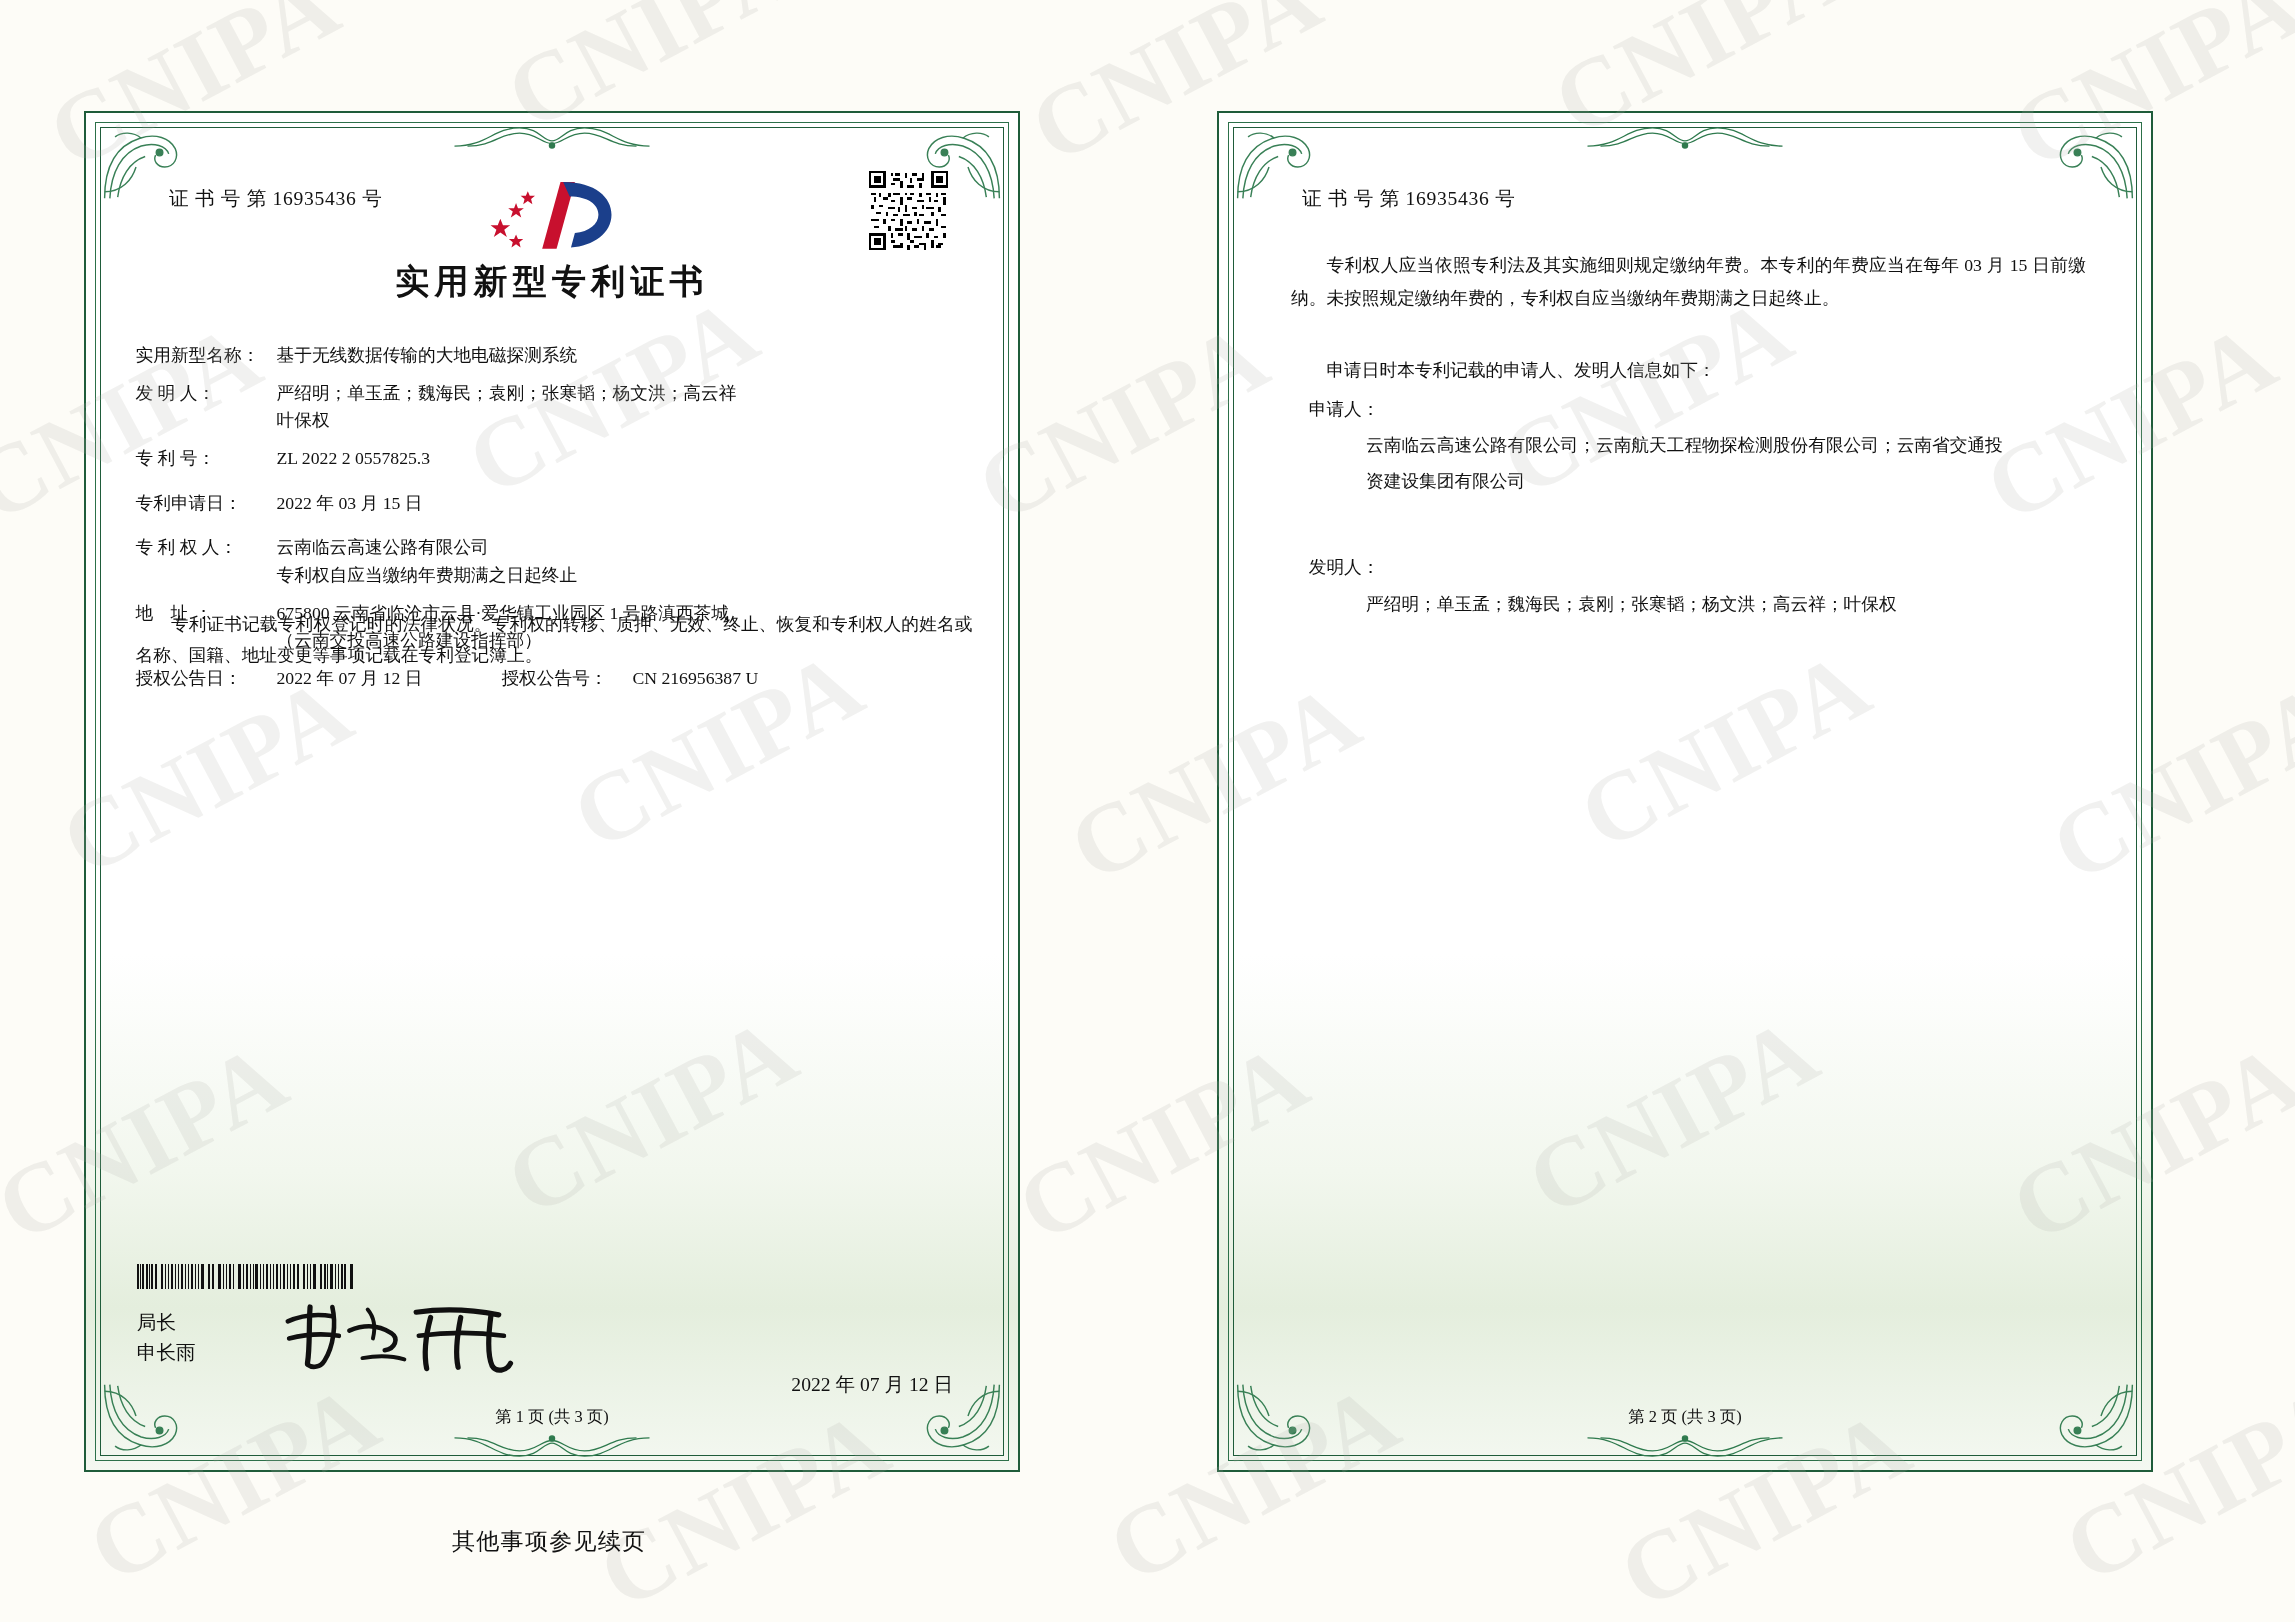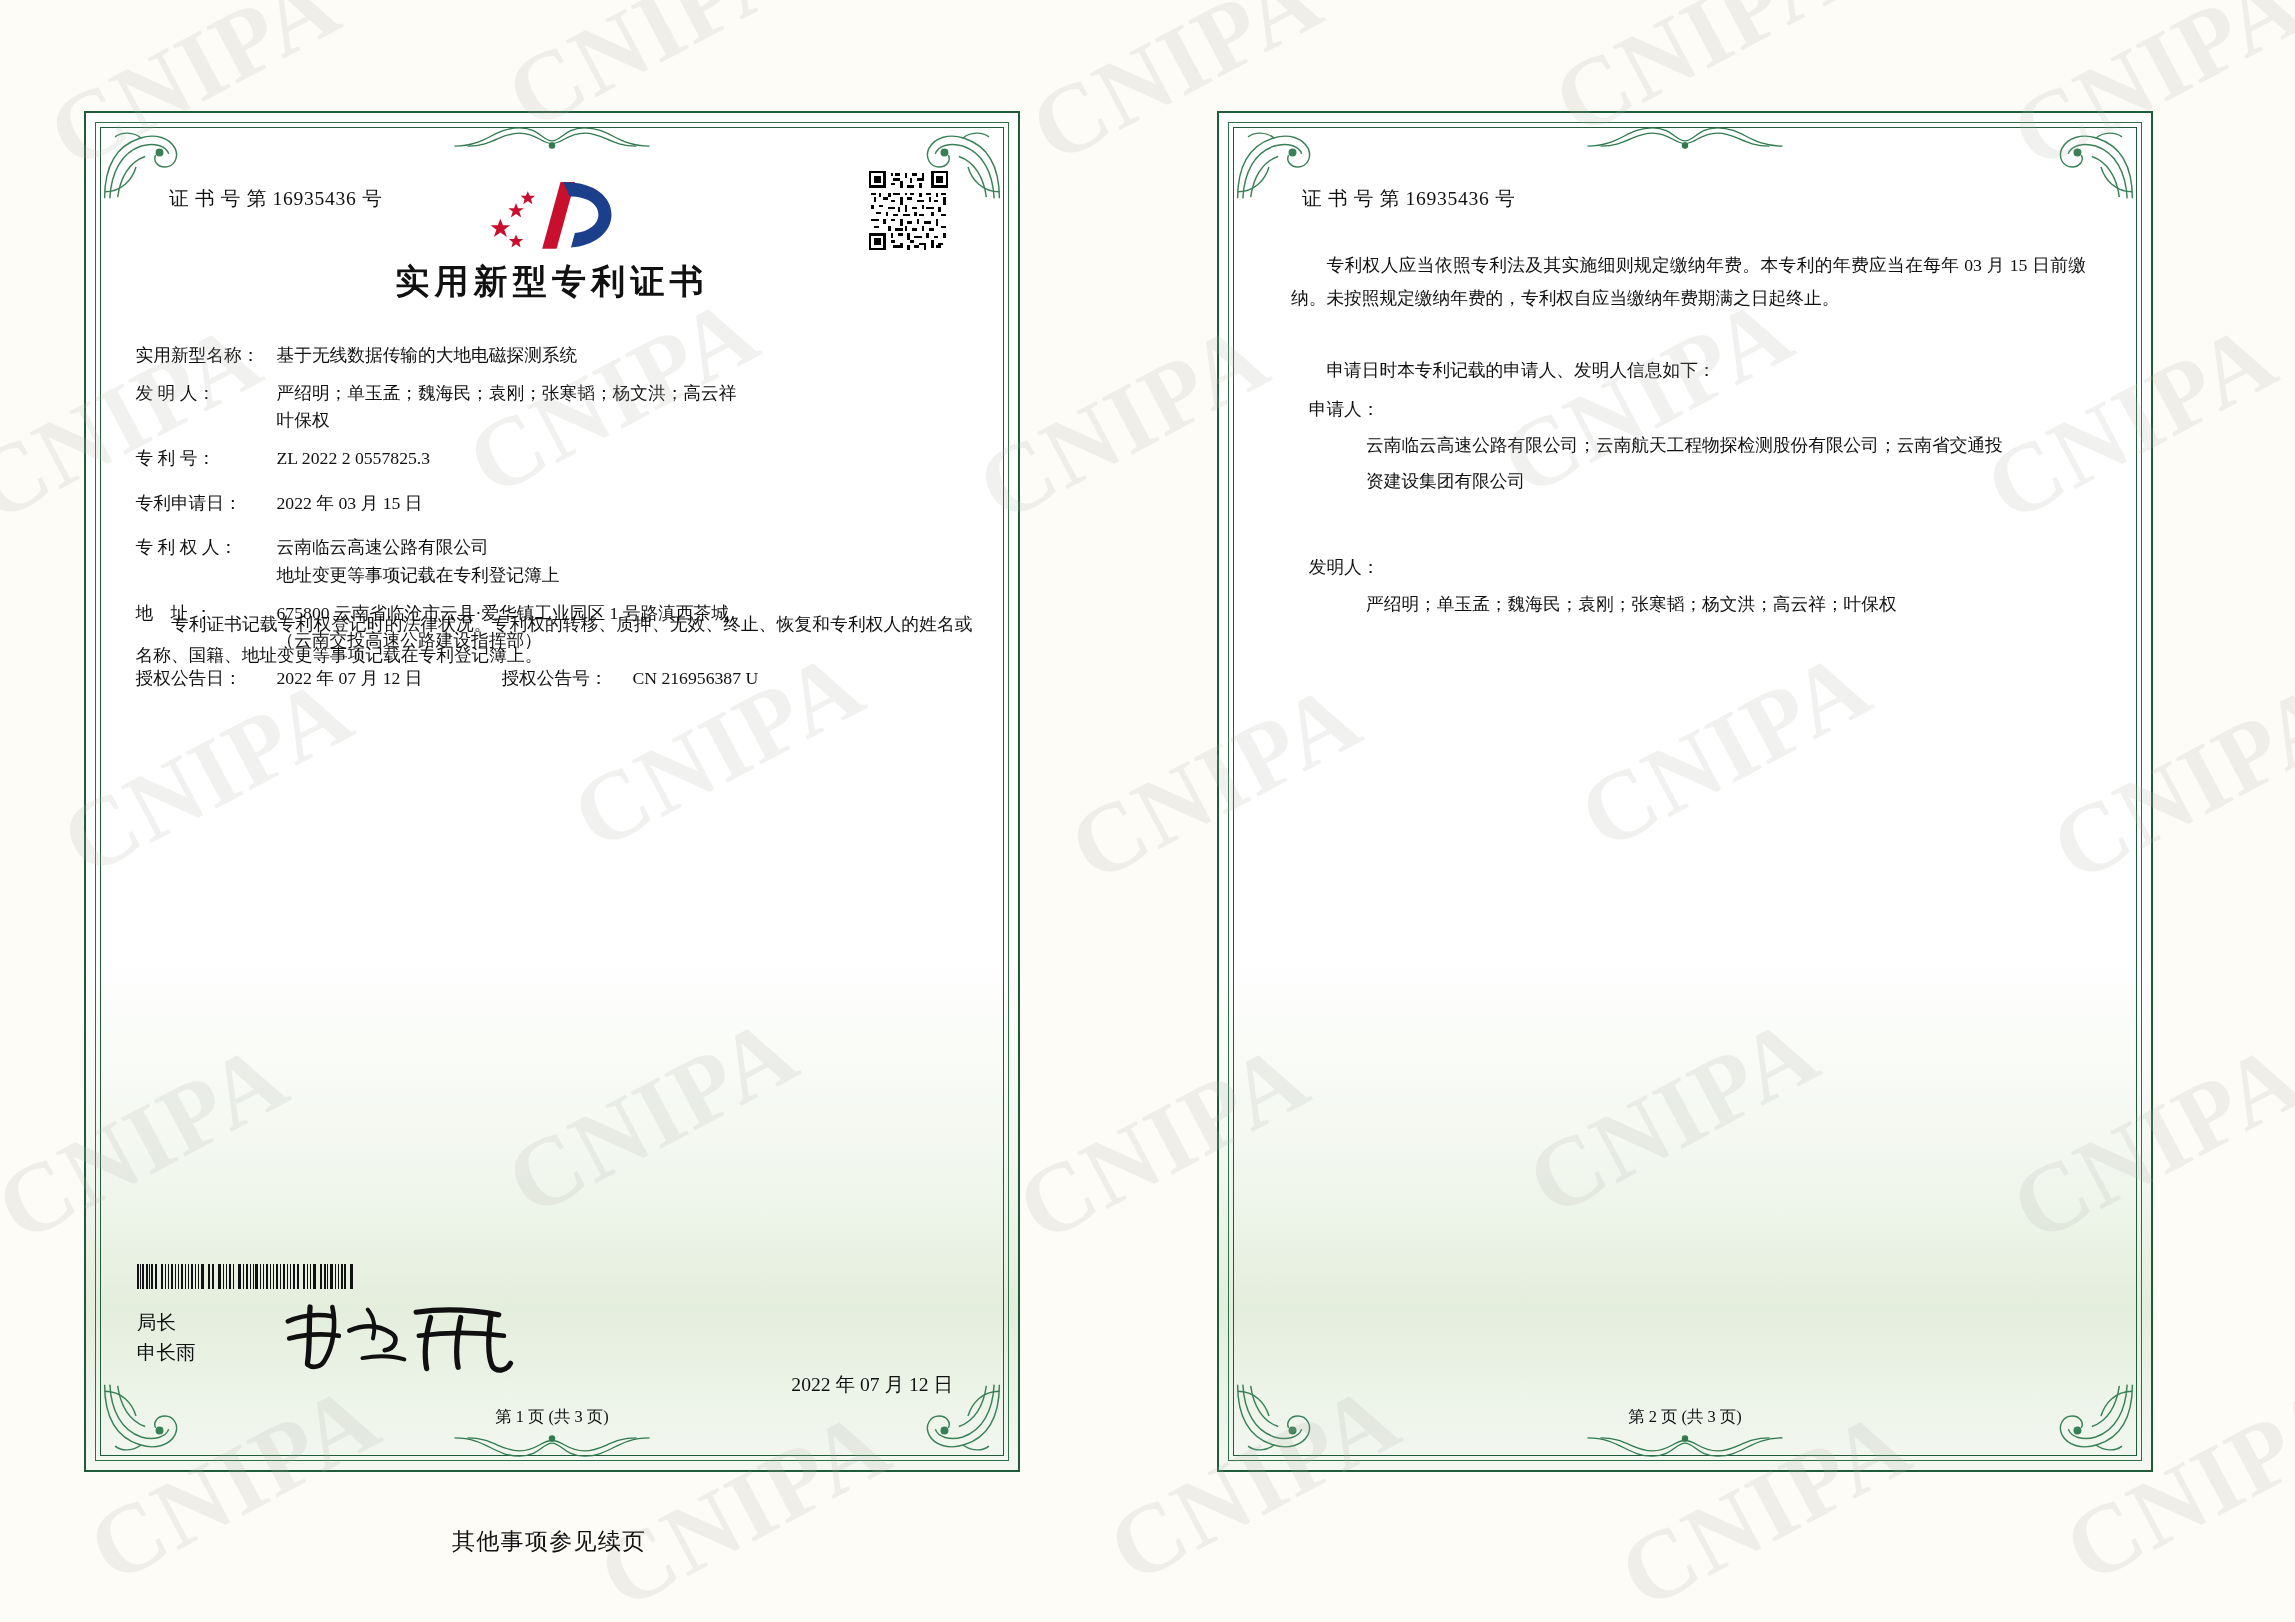--- a/index.html
+++ b/index.html
@@ -510,7 +510,7 @@
           <div class="flabel">专 利 权 人：</div>
           <div class="fvalue">
             <span>云南临云高速公路有限公司</span>
-            <span class="l2">地址变更等事项记载在专利登记簿上</span>
+            <span class="l2">专利权自应当缴纳年费期满之日起终止</span>
           </div>
         </div>
 

